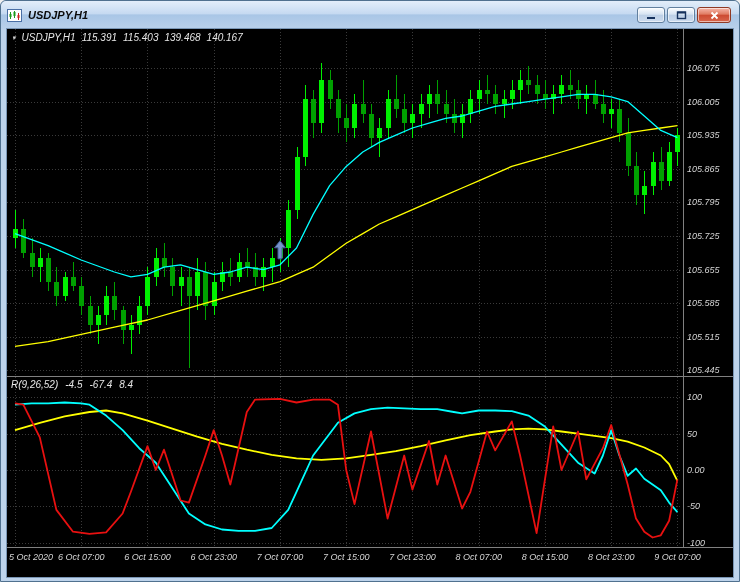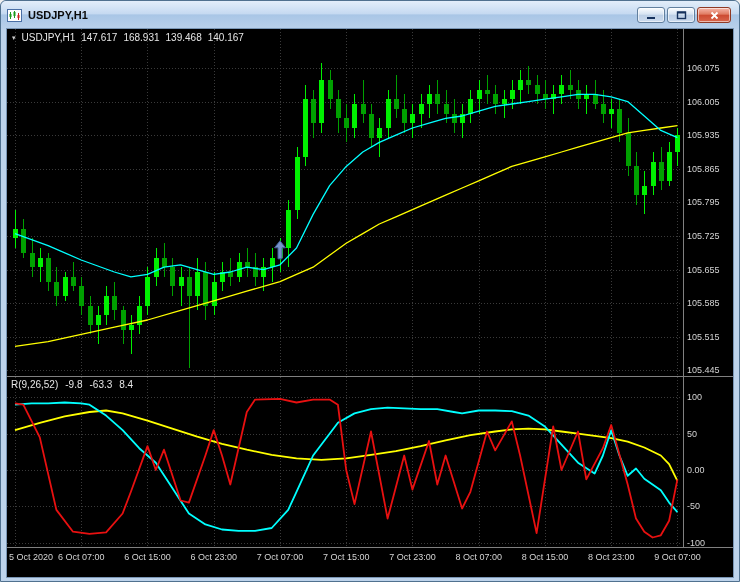--- a/index.html
+++ b/index.html
@@ -4,7 +4,7 @@
 <style>
   html,body{margin:0;padding:0;background:#f0f0f0;font-family:"Liberation Sans",sans-serif;}
   .window{position:relative;width:740px;height:582px;background:#bdd3eb;border:1px solid #50718f;
-          border-radius:6px 6px 0 0;box-sizing:border-box;overflow:hidden;}
+          border-radius:6px 6px 0 0;box-sizing:border-box;overflow:hidden;font-style:italic;}
   .titlebar{position:absolute;top:0;left:0;right:0;height:28px;
             background:linear-gradient(180deg,#e3eefa,#c6daf1 45%,#a9c6e6 50%,#b9d0ea);
             display:flex;align-items:center;gap:6px;padding:0 6px;border-radius:5px 5px 0 0;box-sizing:border-box;}

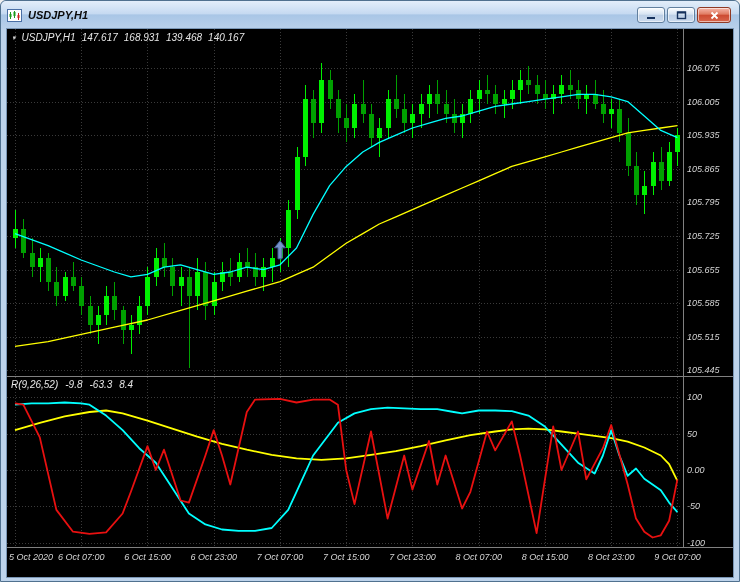--- a/index.html
+++ b/index.html
@@ -305,7 +305,7 @@
     <div class="ohlc-label">
       <span class="tri">▾</span>
       <span>USDJPY,H1</span>
-      <span>147.617</span>
+      <span>115.391</span>
       <span>168.931</span>
       <span>139.468</span>
       <span>140.167</span>

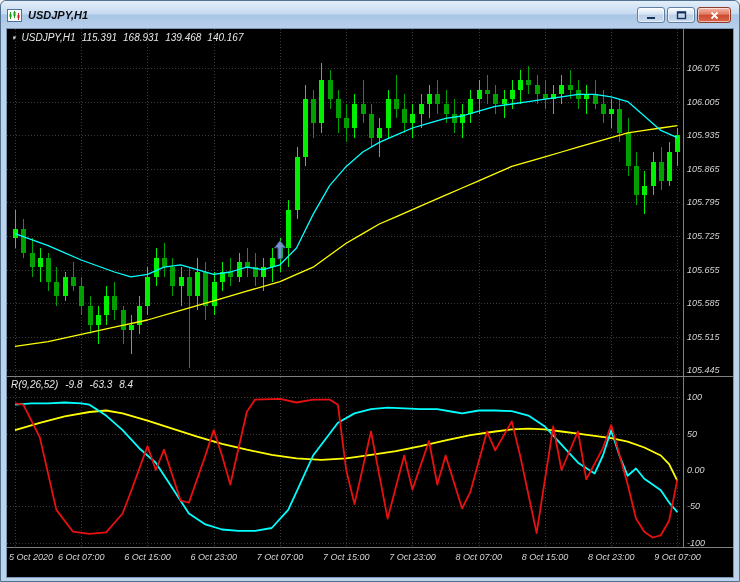--- a/index.html
+++ b/index.html
@@ -306,7 +306,7 @@
       <span class="tri">▾</span>
       <span>USDJPY,H1</span>
       <span>115.391</span>
-      <span>168.931</span>
+      <span>115.403</span>
       <span>139.468</span>
       <span>140.167</span>
     </div>

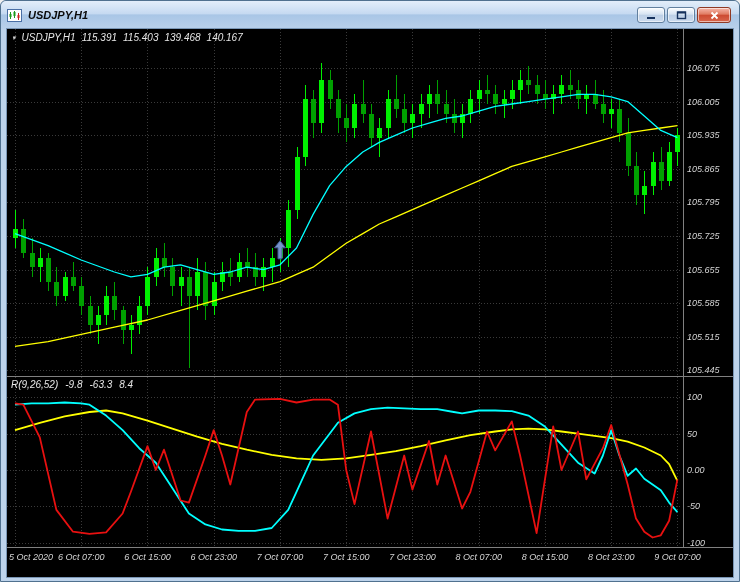--- a/index.html
+++ b/index.html
@@ -313,7 +313,7 @@
 
     <div class="ind-label">
       <span>R(9,26,52)</span>
-      <span>-9.8</span>
+      <span>-4.5</span>
       <span>-63.3</span>
       <span>8.4</span>
     </div>

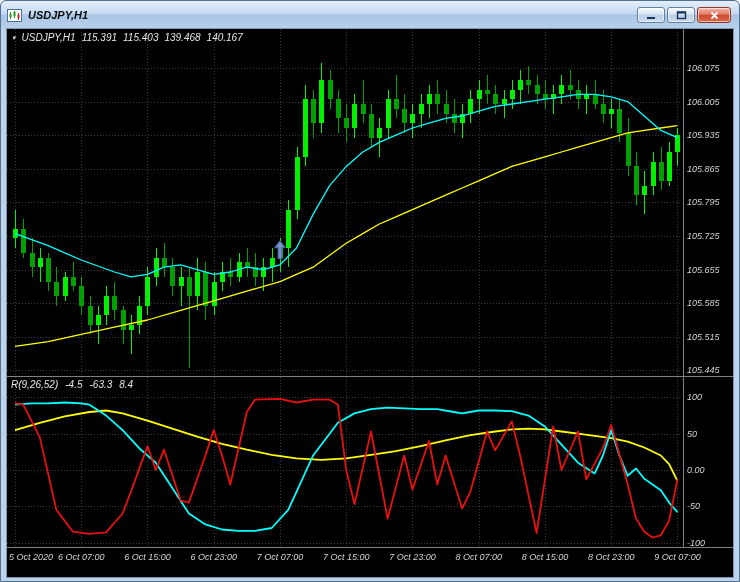--- a/index.html
+++ b/index.html
@@ -314,7 +314,7 @@
     <div class="ind-label">
       <span>R(9,26,52)</span>
       <span>-4.5</span>
-      <span>-63.3</span>
+      <span>-67.4</span>
       <span>8.4</span>
     </div>
   </div>

